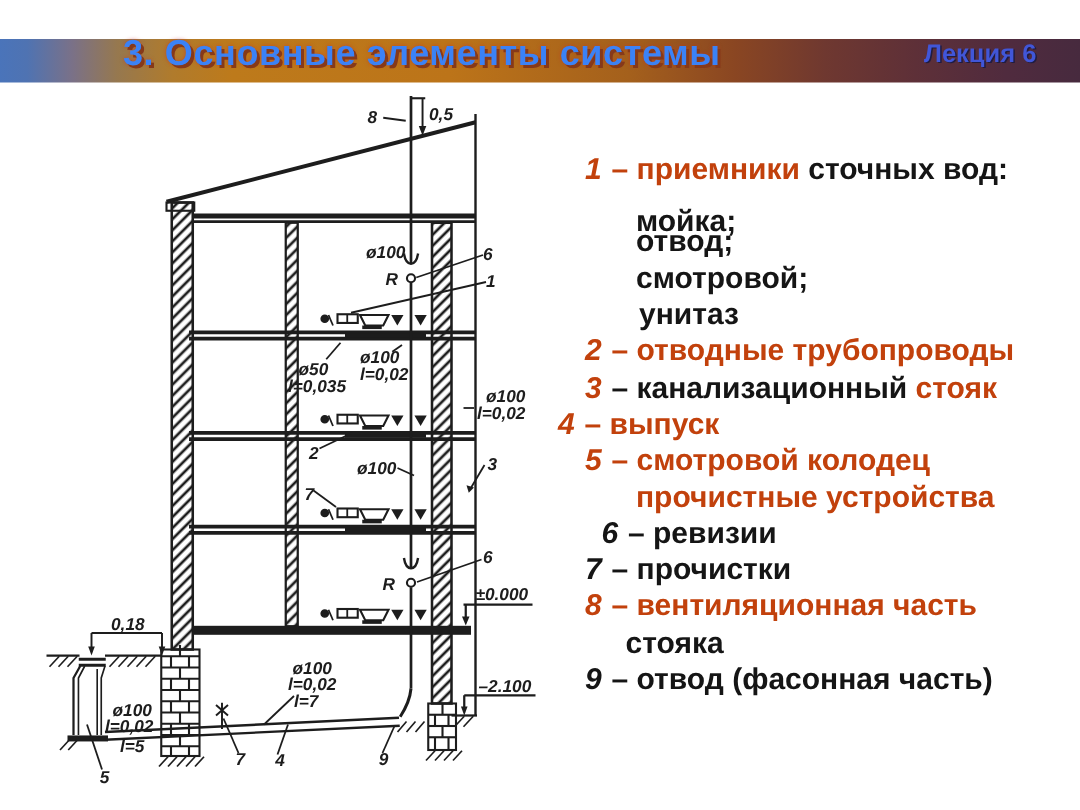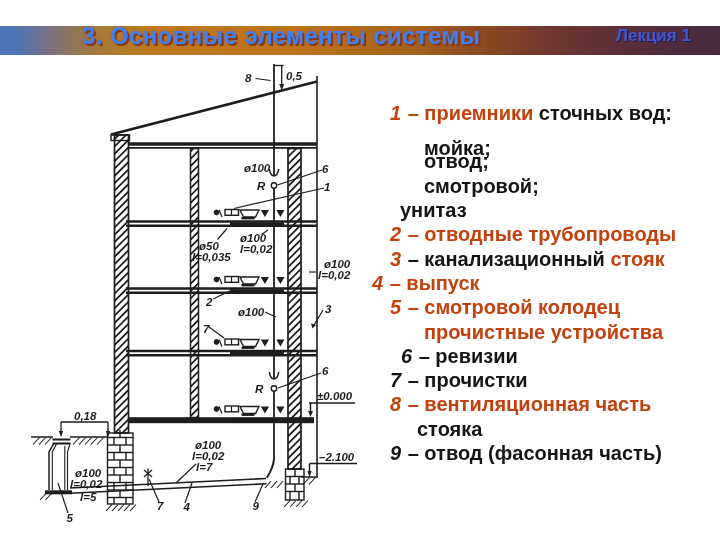--- a/index.html
+++ b/index.html
@@ -17,7 +17,7 @@
 <body>
 <div id="bar"></div>
 <div id="title">3. Основные элементы системы</div>
-<div id="lek">Лекция 1</div>
+<div id="lek">Лекция 6</div>
 
 <div class="t" style="left:390px;top:101.8px"><span class="b"><i class="n">1</i> – приемники </span>сточных вод:</div>
 <div class="t" style="left:424px;top:137px">мойка;</div>

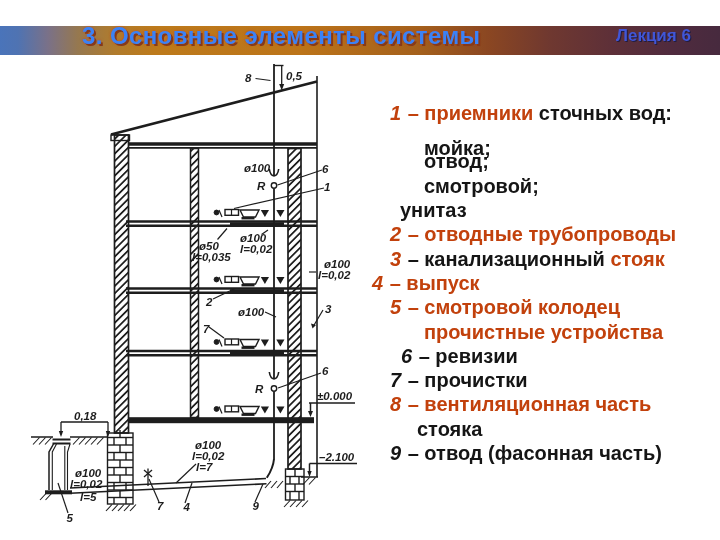--- a/index.html
+++ b/index.html
@@ -23,7 +23,7 @@
 <div class="t" style="left:424px;top:137px">мойка;</div>
 <div class="t" style="left:424px;top:150.4px">отвод;</div>
 <div class="t" style="left:424px;top:174.7px">смотровой;</div>
-<div class="t" style="left:400px;top:199.0px">унитаз</div>
+<div class="t" style="left:426px;top:199.0px">унитаз</div>
 <div class="t b" style="left:390px;top:223.3px"><i class="n">2</i> – отводные трубопроводы</div>
 <div class="t" style="left:390px;top:247.6px"><span class="b"><i class="n">3</i></span> – канализационный <span class="b">стояк</span></div>
 <div class="t b" style="left:372px;top:271.9px"><i class="n">4</i> – выпуск</div>

